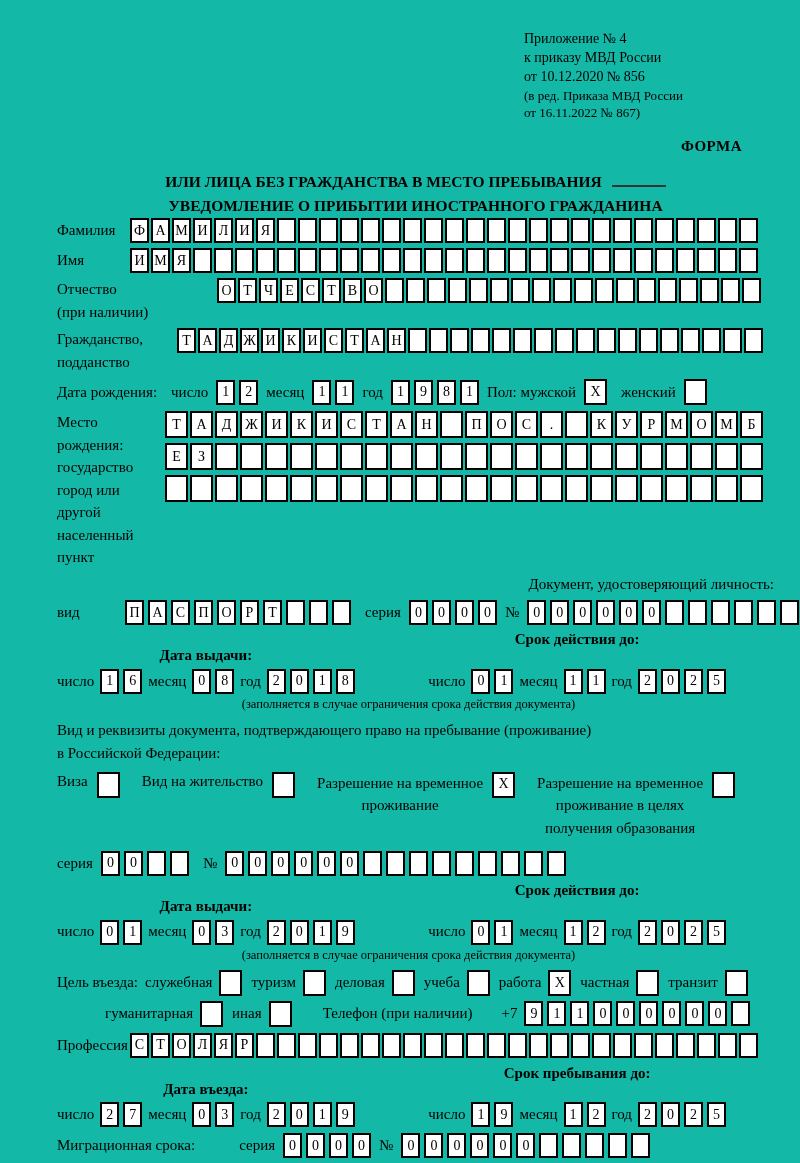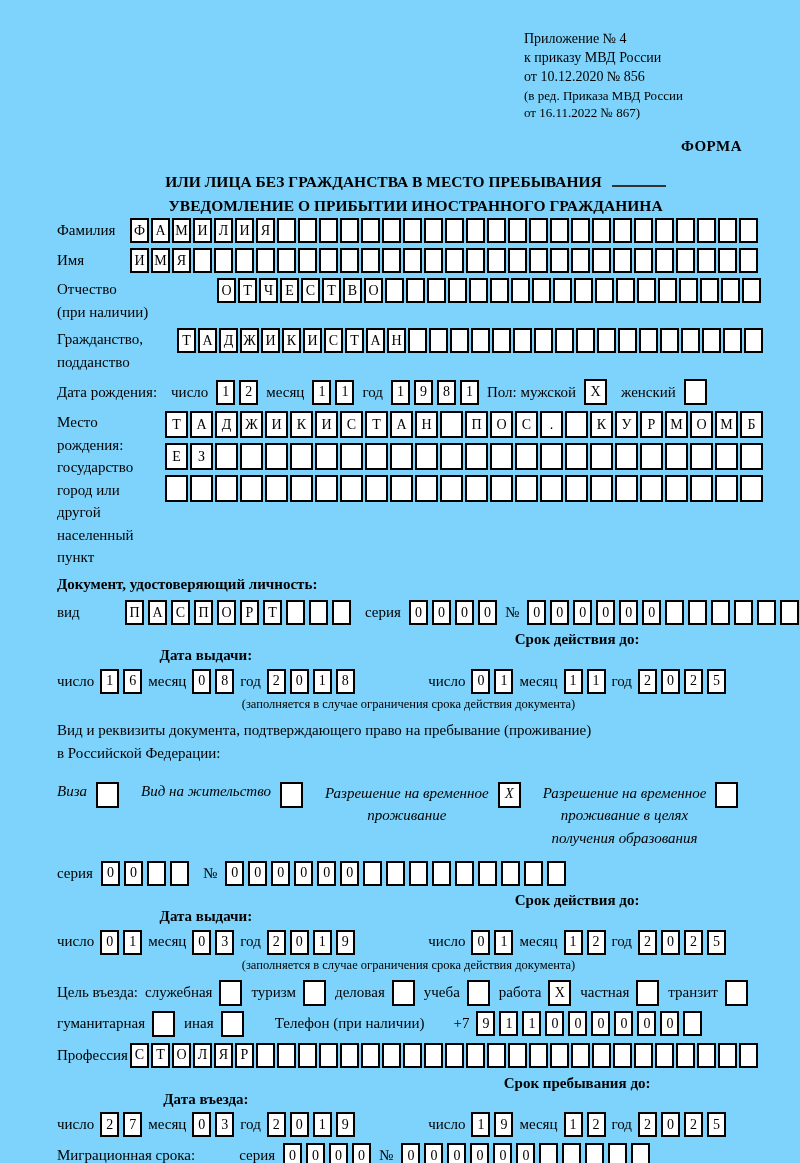--- a/index.html
+++ b/index.html
@@ -5,7 +5,7 @@
   html,body{margin:0;padding:0;background:#fff;}
   .page{
     width:800px;height:1163px;box-sizing:border-box;
-    background:#7dd3fc;color:#000;
+    background:#14b8a6;color:#000;
     font-family:"Liberation Serif", serif;
     font-size:15px;line-height:1.3;
     padding:30px 26px 0 57px;

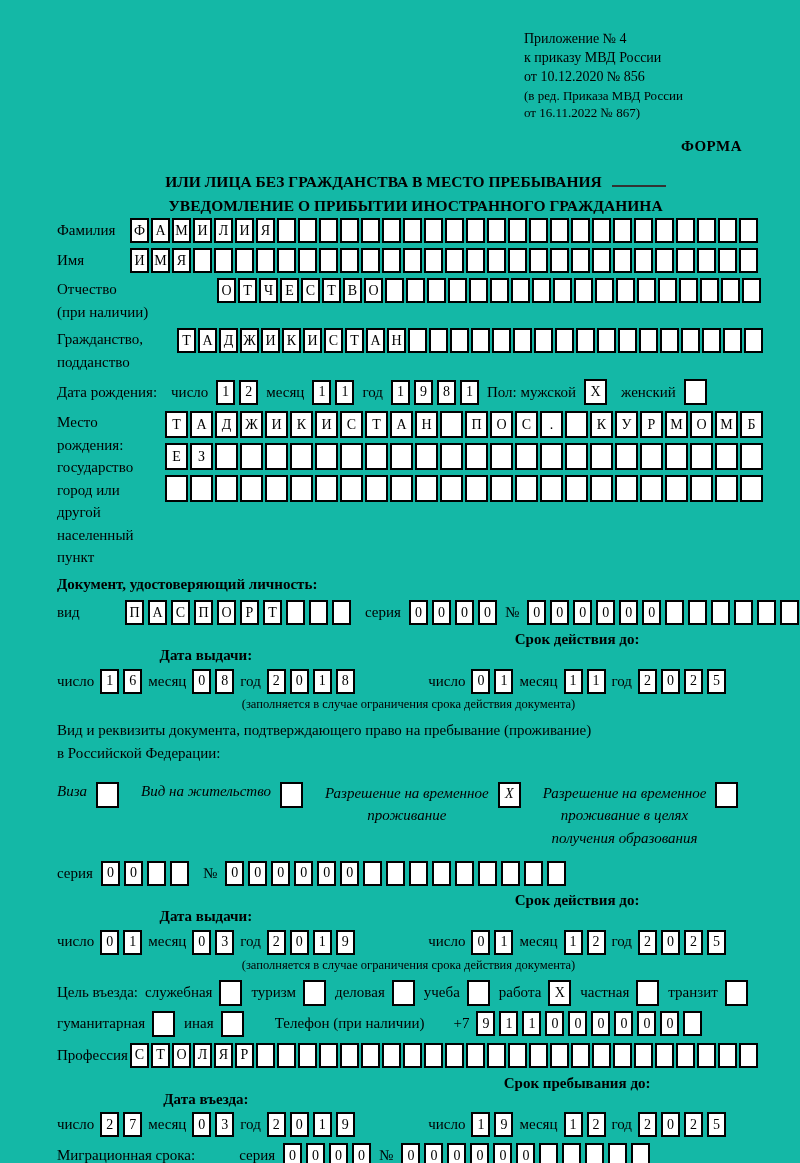--- a/index.html
+++ b/index.html
@@ -42,7 +42,7 @@
   .dates-row{display:flex;align-items:flex-end;margin-bottom:2px;}
   .dates-row .right{margin-left:auto;margin-right:48px;gap:16px;}
   .note{font-size:12.5px;text-align:center;margin:0 14px 7px 0;}
-  .dochead{font-weight:bold;text-align:left;margin:6px 0 6px 0;}
+  .dochead{font-weight:normal;text-align:right;margin:6px 0 6px 0;}
   .intro{margin:6px 0 2px 0;line-height:1.55;}
   .opts{display:flex;align-items:flex-start;margin:16px 0 12px 0;font-style:italic;}
   .opt{display:flex;align-items:flex-start;gap:9px;}

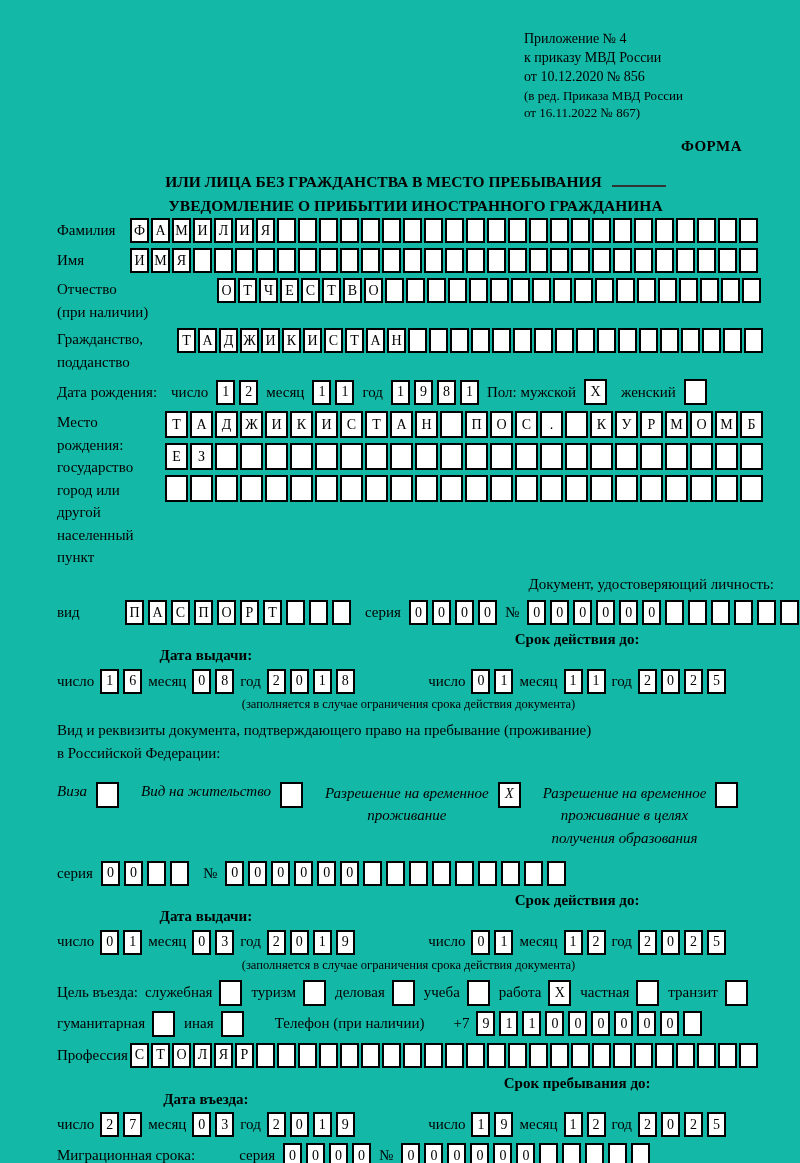--- a/index.html
+++ b/index.html
@@ -44,7 +44,7 @@
   .note{font-size:12.5px;text-align:center;margin:0 14px 7px 0;}
   .dochead{font-weight:normal;text-align:right;margin:6px 0 6px 0;}
   .intro{margin:6px 0 2px 0;line-height:1.55;}
-  .opts{display:flex;align-items:flex-start;margin:16px 0 12px 0;font-style:italic;}
+  .opts{display:flex;align-items:flex-start;margin:6px 0 12px 0;}
   .opt{display:flex;align-items:flex-start;gap:9px;}
   .opt .ctr{text-align:center;}
   .gap8{width:8px;flex:none;}

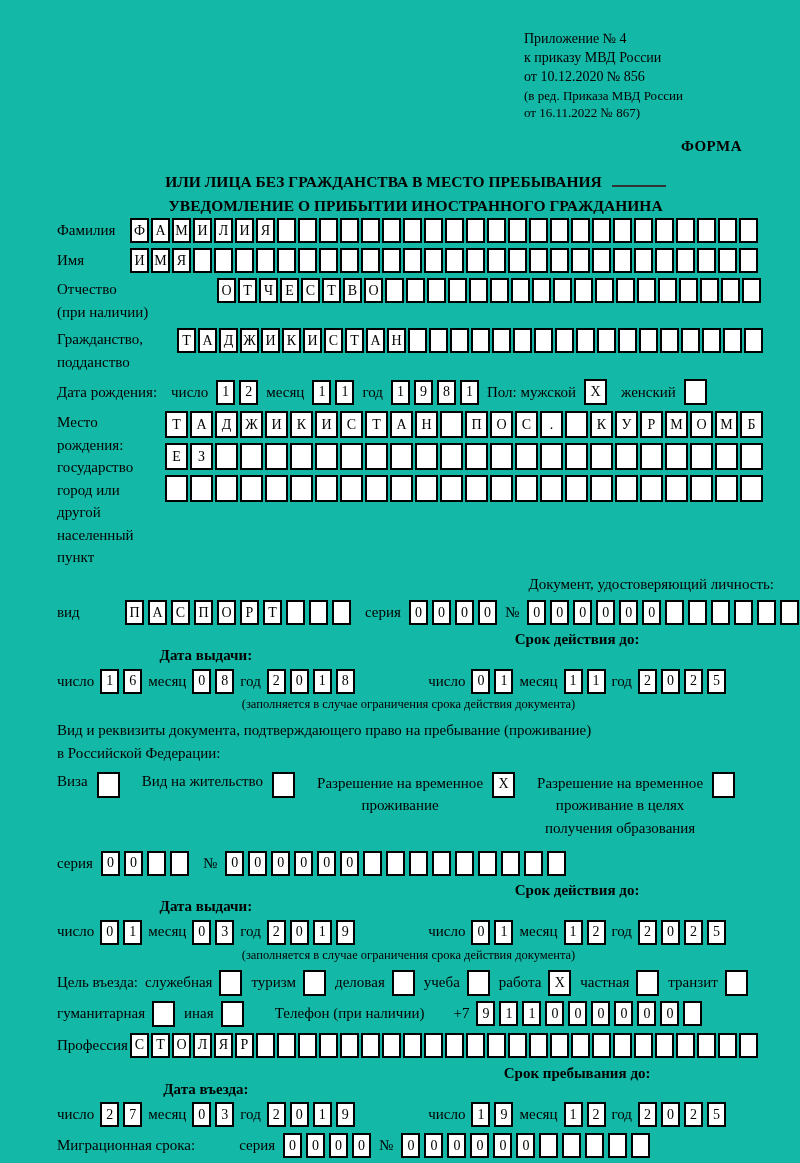--- a/index.html
+++ b/index.html
@@ -579,7 +579,7 @@
         <span class="cell"></span>
       </span>
   </div>
-  <div class="row purpose" style="">
+  <div class="row purpose" style="margin-left:48px;">
     <span class="lbl">гуманитарная</span>
     <span class="cells cb">
         <span class="cell"></span>

